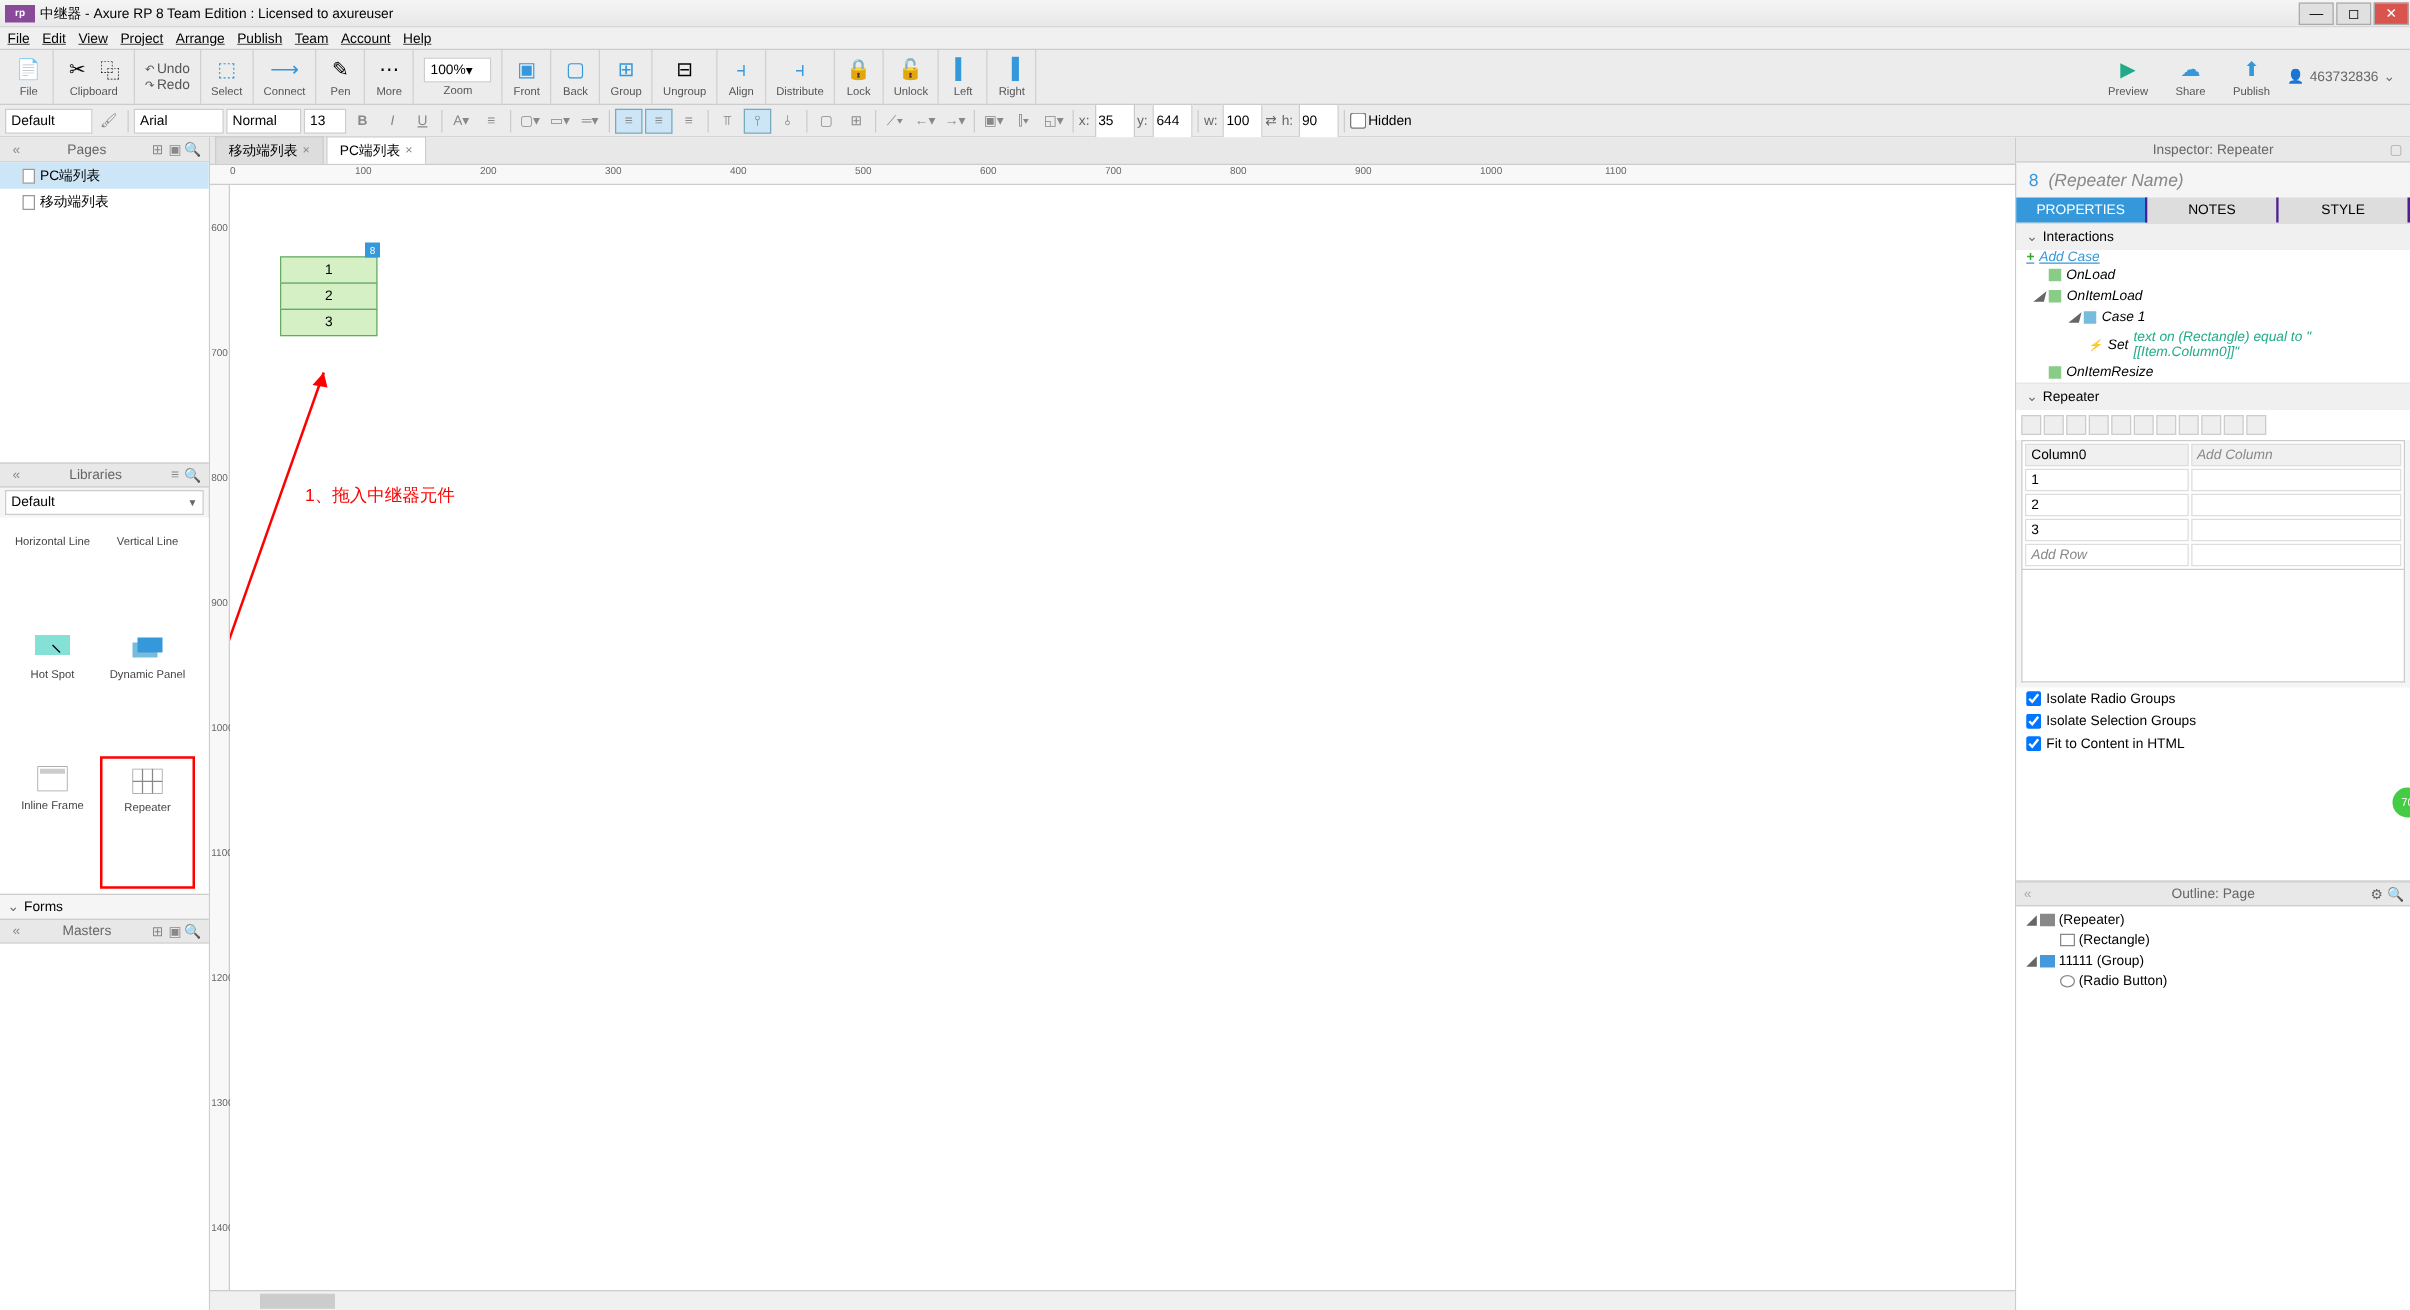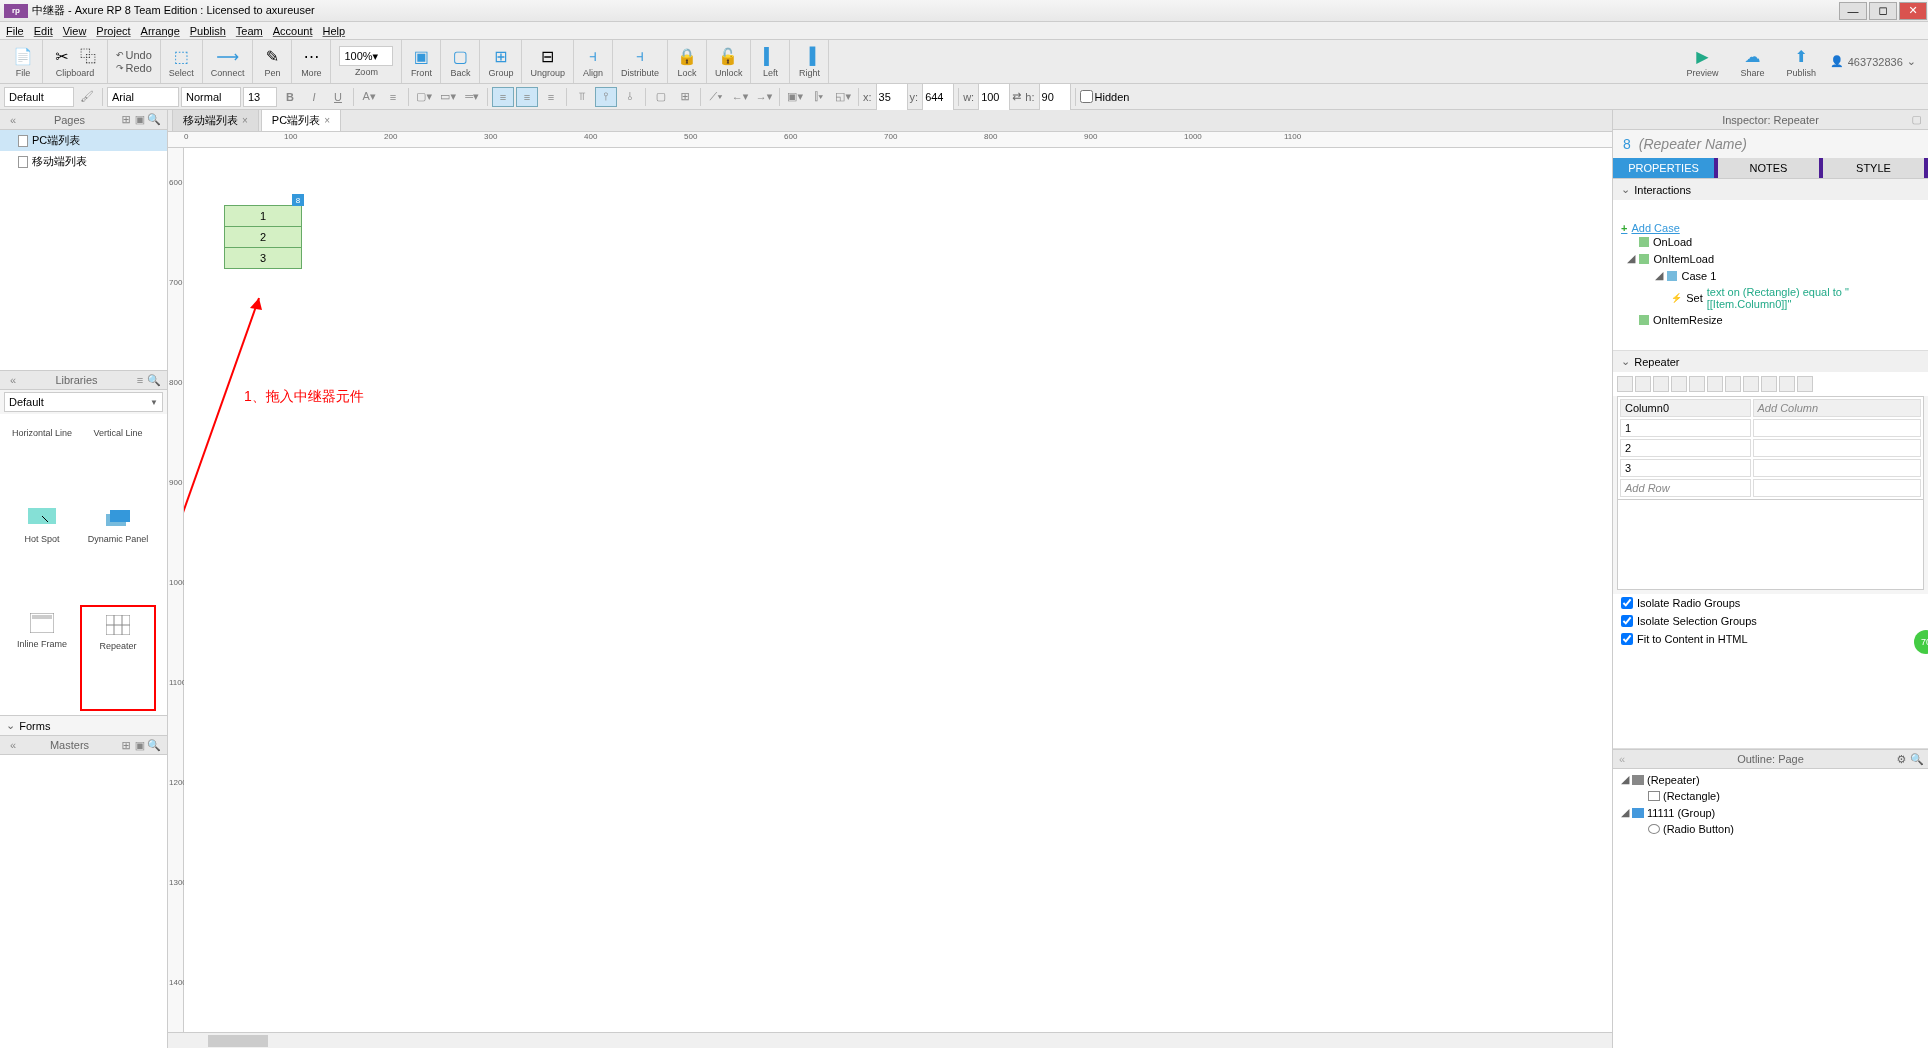--- a/index.html
+++ b/index.html
@@ -86,7 +86,7 @@
 .insp-name .count { color:#3498db; font-size:14px; }
 .insp-name .name { color:#888; font-style:italic; font-size:14px; }
 .insp-tabs { display:flex; border-bottom:1px solid #ccc; }
-.insp-tab { flex:1; text-align:center; padding:4px; background:#ddd; border-right:4px solid #4c1d95; }
+.insp-tab { flex:1; text-align:center; padding:4px; background:#ddd; border-right:2px solid #4c1d95; }
 .insp-tab.active { background:#3498db; color:#fff; }
 .insp-section { border-bottom:1px solid #ddd; }
 .insp-sec-hdr { padding:4px 8px; background:#f0f0f0; display:flex; align-items:center; gap:4px; }

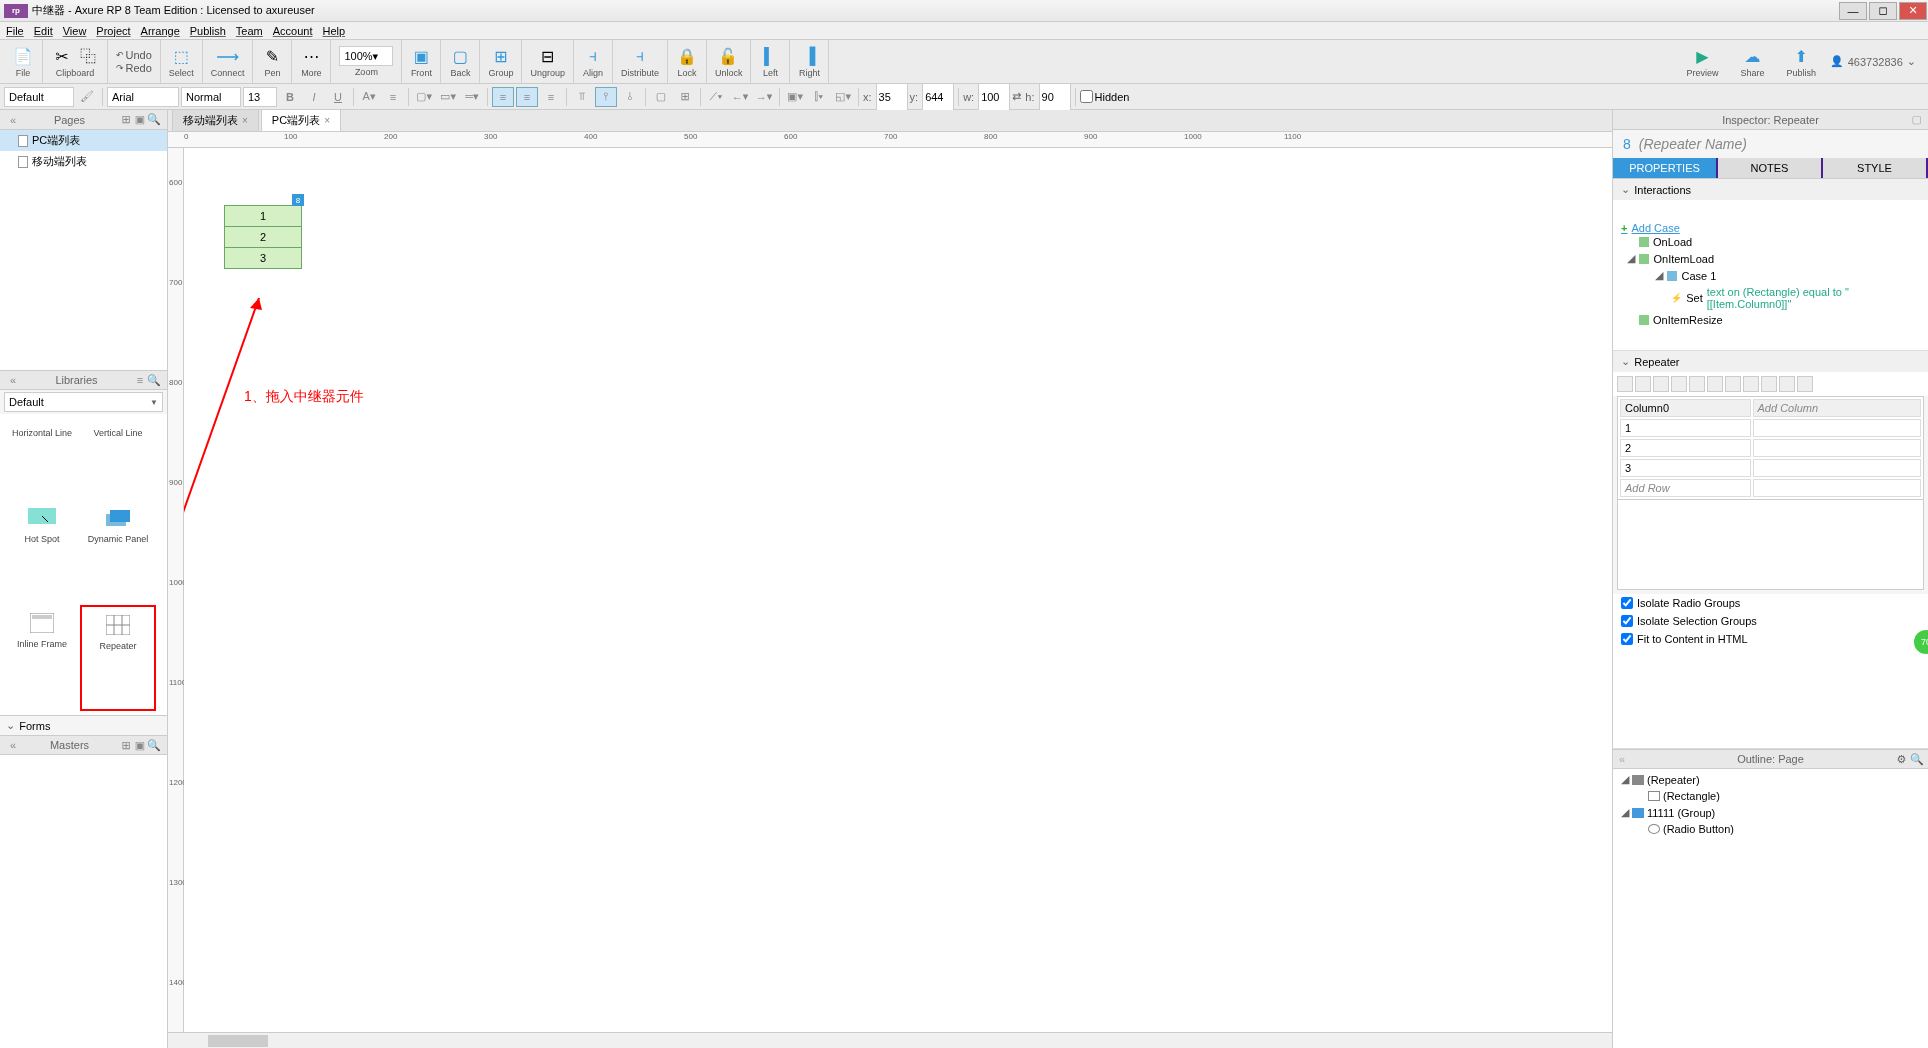--- a/index.html
+++ b/index.html
@@ -91,7 +91,7 @@
 .insp-section { border-bottom:1px solid #ddd; }
 .insp-sec-hdr { padding:4px 8px; background:#f0f0f0; display:flex; align-items:center; gap:4px; }
 .insp-sec-hdr::before { content:"⌄"; color:#666; }
-.insp-body { padding:22px 8px; background:#fff; }
+.insp-body { padding:0 8px; background:#fff;font-style:italic; }
 .add-case { color:#3498db; text-decoration:underline; display:flex; align-items:center; gap:4px; }
 .add-case::before { content:"+"; color:#3a3; font-weight:bold; text-decoration:none; }
 .event-item { padding:2px 0 2px 18px; display:flex; align-items:center; gap:4px; }

